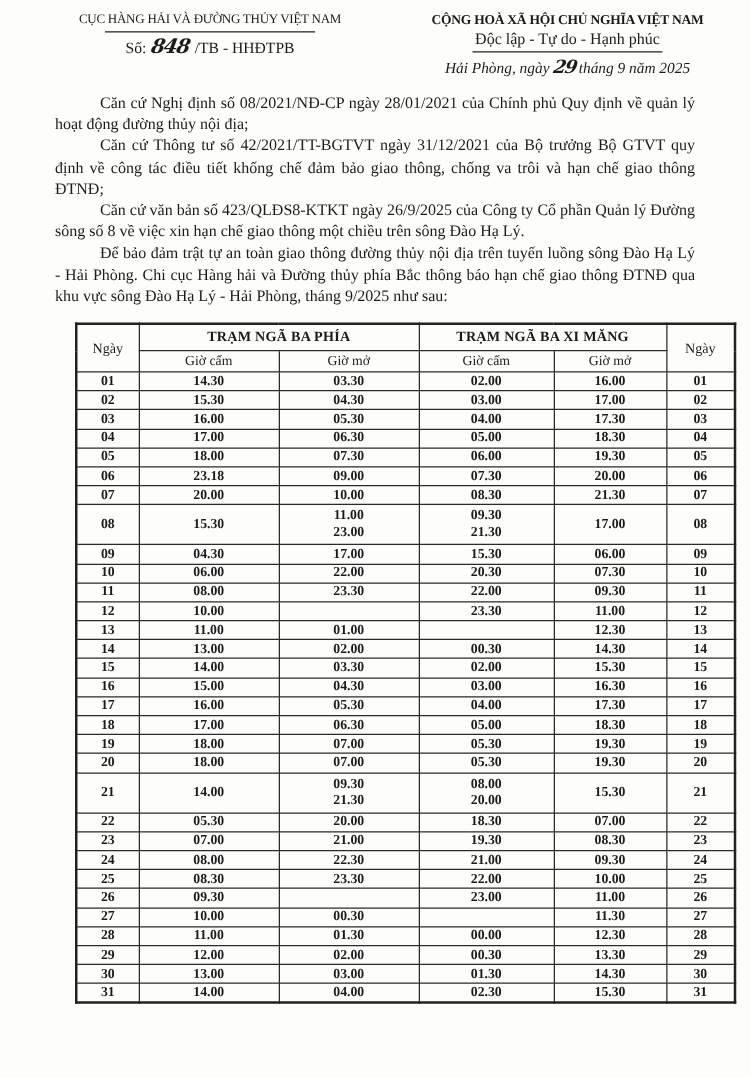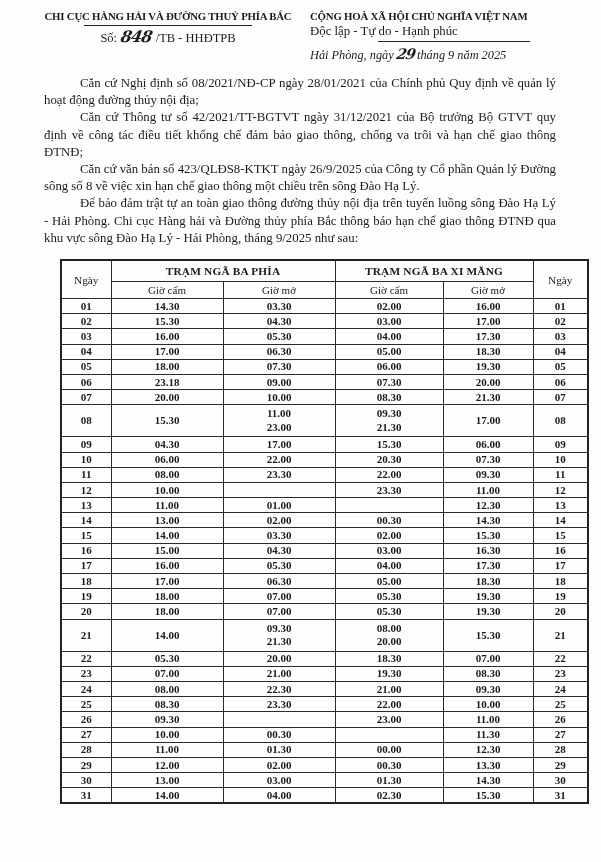--- a/index.html
+++ b/index.html
@@ -59,6 +59,7 @@
 
   <div class="nat-header">
     <div class="nh-left">
+      <div class="nh-l1">CỤC HÀNG HẢI VÀ ĐƯỜNG THỦY VIỆT NAM</div>
       <div class="nh-l2">CHI CỤC HÀNG HẢI VÀ ĐƯỜNG THUỶ PHÍA BẮC</div>
       <div class="rule rule-left"></div>
       <div class="nh-so">

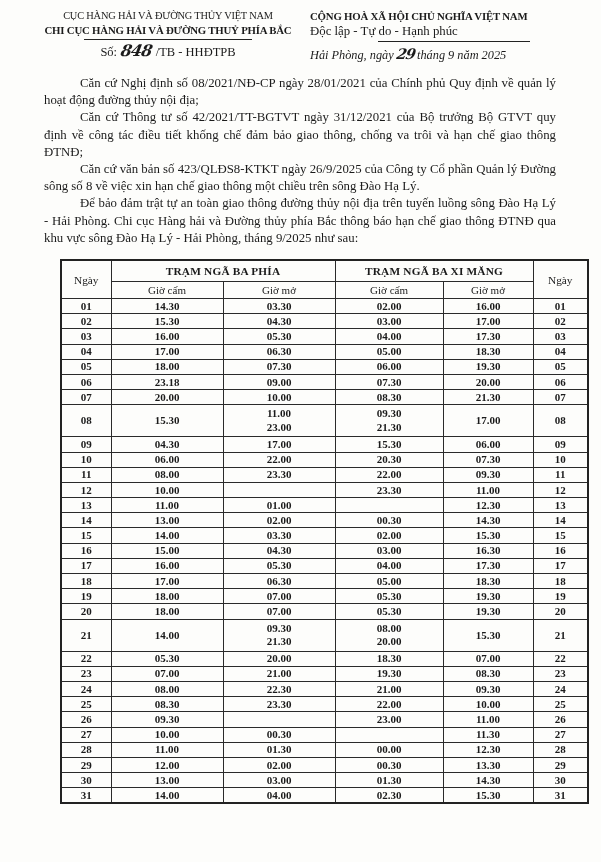--- a/index.html
+++ b/index.html
@@ -11,7 +11,7 @@
   
   .nat-header{display:flex;}
   .nh-left{width:272px;margin-left:32px;text-align:center;}
-  .nh-right{width:288px;margin-left:6px;}
+  .nh-right{width:288px;margin-left:6px;text-align:center;}
   .nh-l1{font-size:10.4px;line-height:13.5px;letter-spacing:-0.2px;}
   .nh-l2{font-size:10.8px;line-height:14px;font-weight:bold;letter-spacing:-0.2px;}
   .rule{border-top:1.4px solid #222;margin:2px auto 2px;}

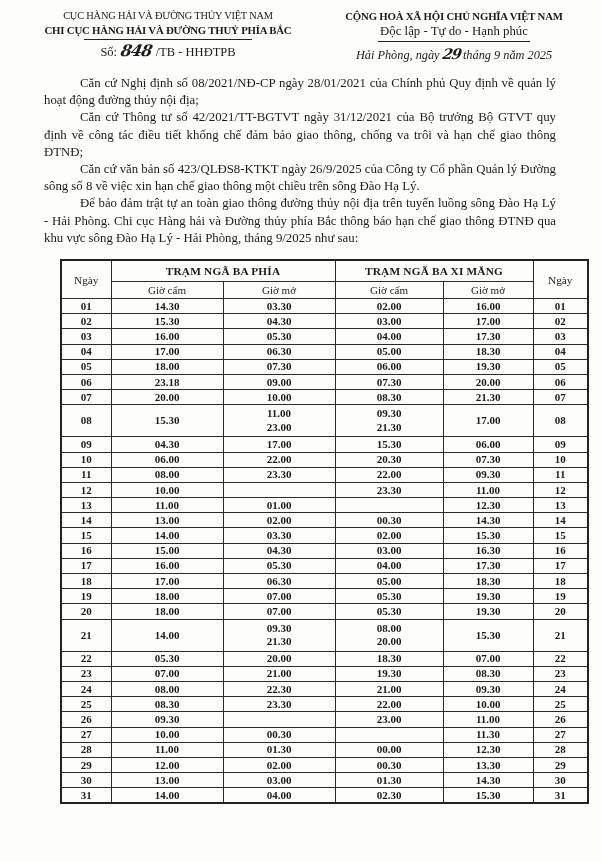--- a/index.html
+++ b/index.html
@@ -60,7 +60,6 @@
   <div class="nat-header">
     <div class="nh-left">
       <div class="nh-l1">CỤC HÀNG HẢI VÀ ĐƯỜNG THỦY VIỆT NAM</div>
-      <div class="nh-l2">CHI CỤC HÀNG HẢI VÀ ĐƯỜNG THUỶ PHÍA BẮC</div>
       <div class="rule rule-left"></div>
       <div class="nh-so">
         <span>Số:</span>

